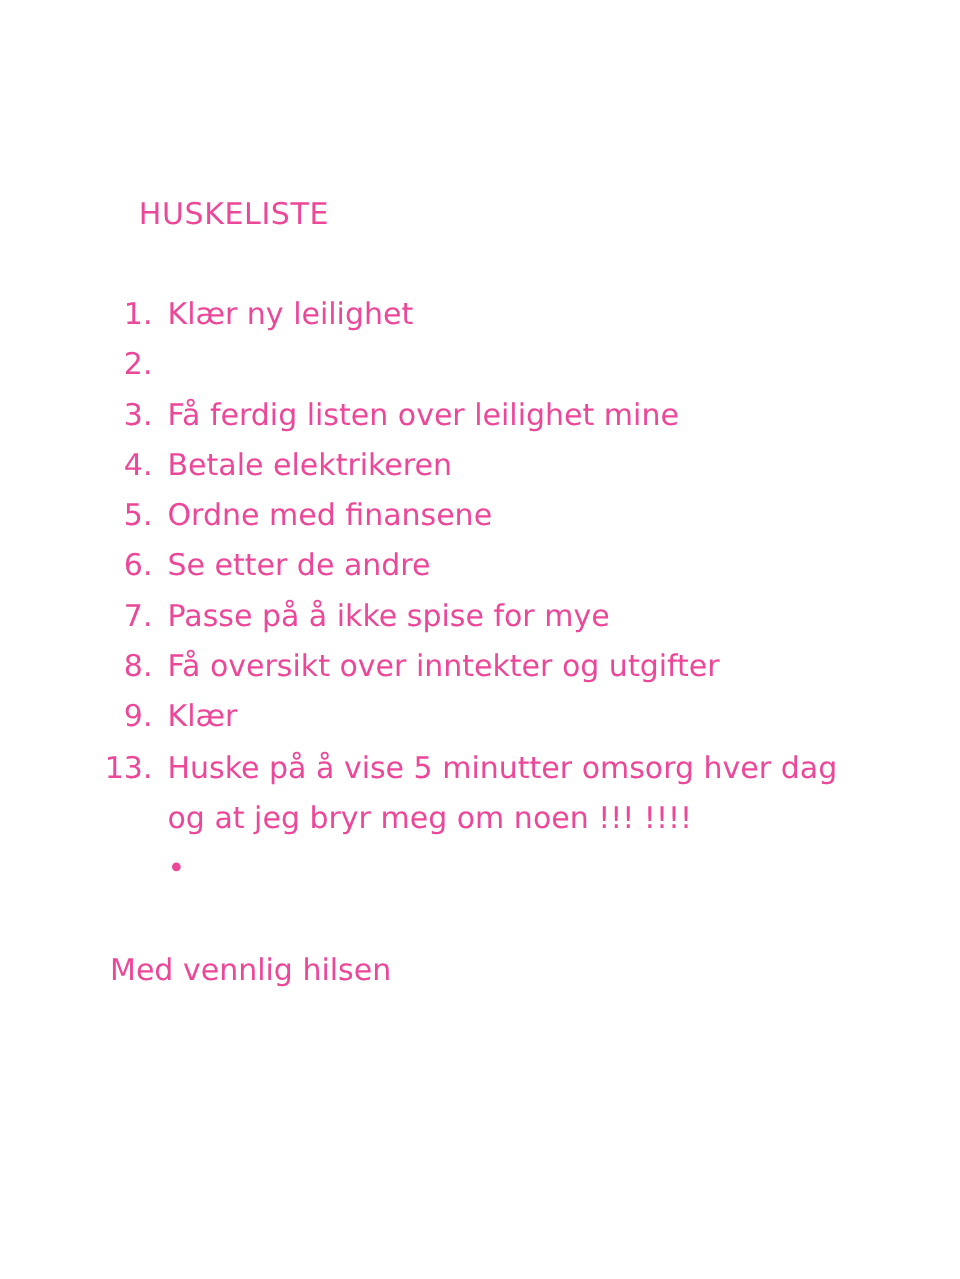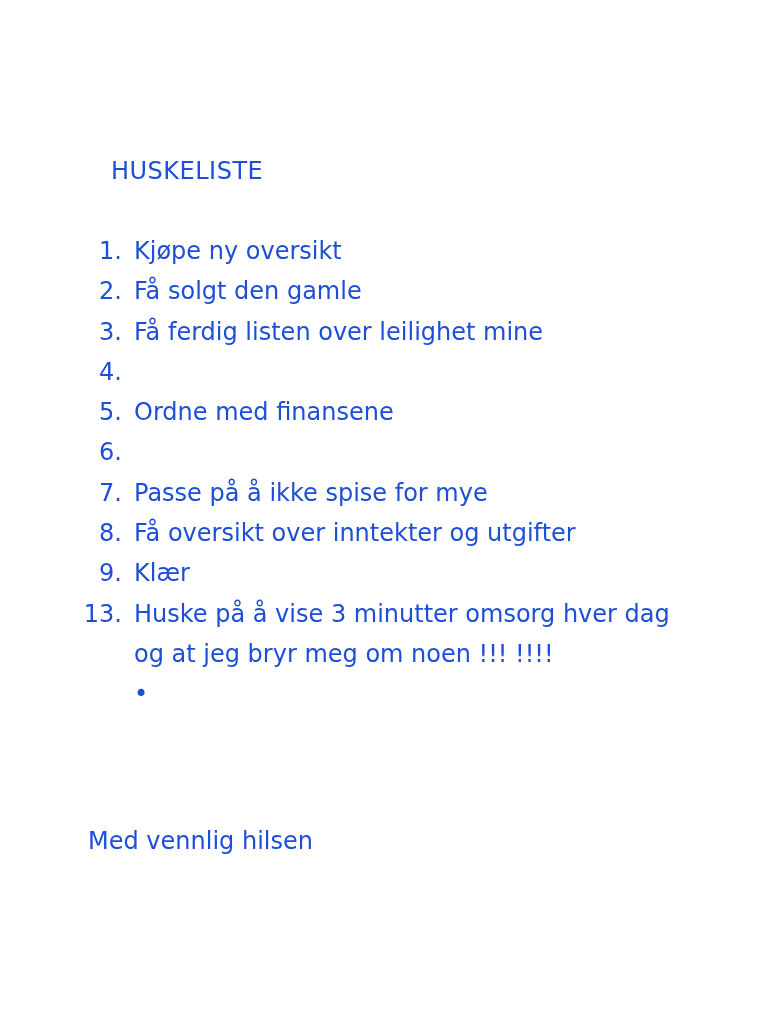--- a/index.html
+++ b/index.html
@@ -12,7 +12,7 @@
     width: 768px;
     height: 1023px;
     background: #ffffff;
-    color: #1d4ed8;
+    color: #ec4899;
     font-family: "DejaVu Sans", "Liberation Sans", sans-serif;
     overflow: hidden;
   }

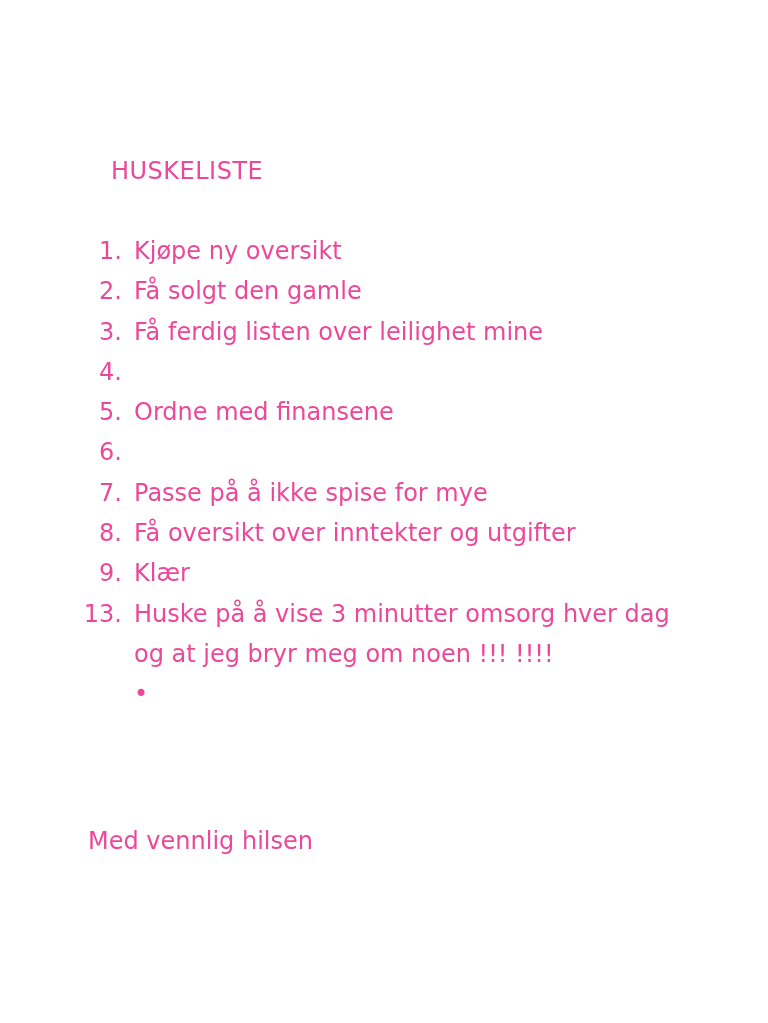--- a/index.html
+++ b/index.html
@@ -76,7 +76,7 @@
 
     <div class="todo-row">
       <span class="todo-num">1.</span>
-      <span class="todo-text">Kjøpe ny oversikt</span>
+      <span class="todo-text">Klær ny leilighet</span>
     </div>
 
     <div class="todo-row">

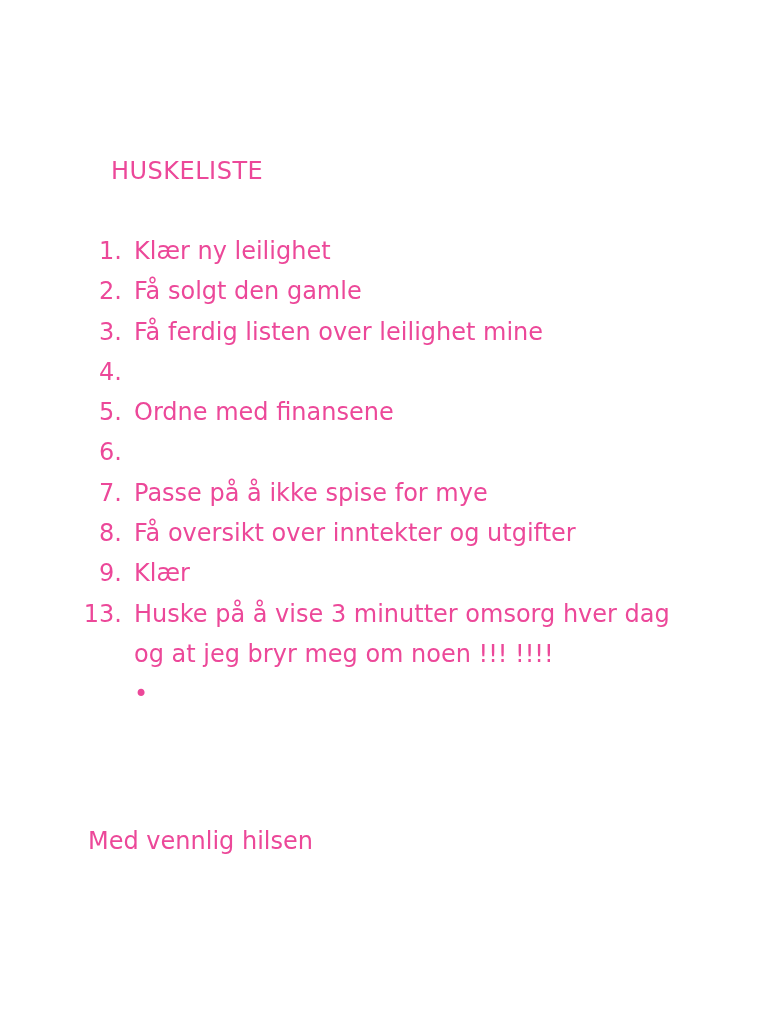--- a/index.html
+++ b/index.html
@@ -81,7 +81,6 @@
 
     <div class="todo-row">
       <span class="todo-num">2.</span>
-      <span class="todo-text">Få solgt den gamle</span>
     </div>
 
     <div class="todo-row">

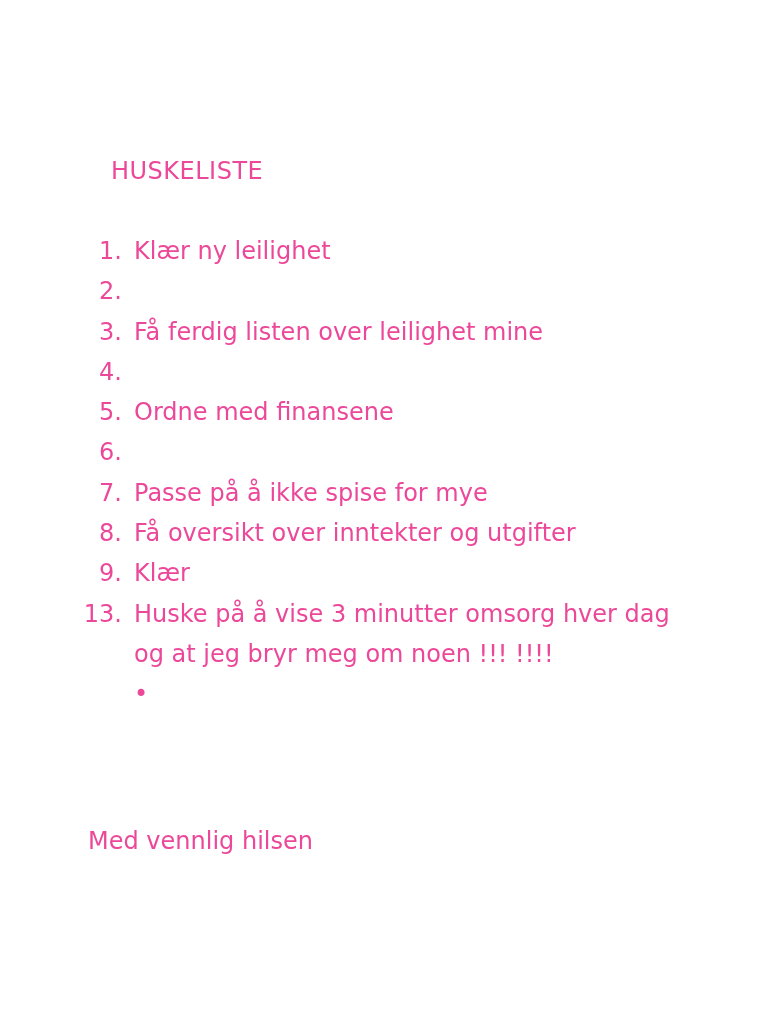--- a/index.html
+++ b/index.html
@@ -90,6 +90,7 @@
 
     <div class="todo-row">
       <span class="todo-num">4.</span>
+      <span class="todo-text">Betale elektrikeren</span>
     </div>
 
     <div class="todo-row">

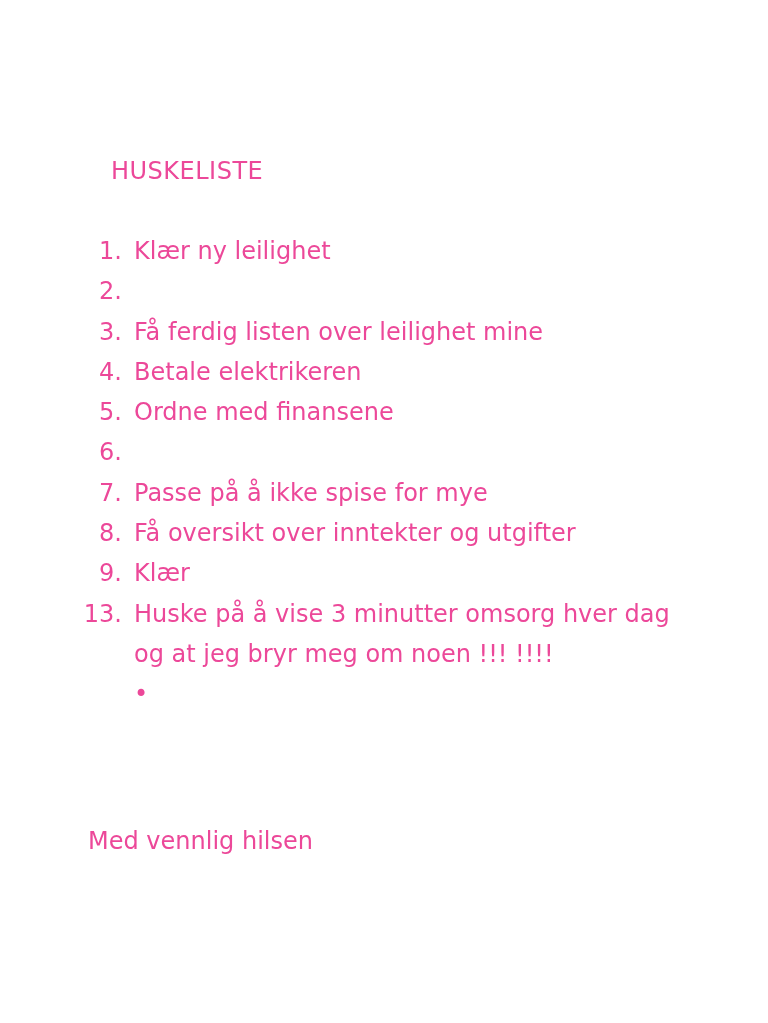--- a/index.html
+++ b/index.html
@@ -100,6 +100,7 @@
 
     <div class="todo-row">
       <span class="todo-num">6.</span>
+      <span class="todo-text">Se etter de andre</span>
     </div>
 
     <div class="todo-row">

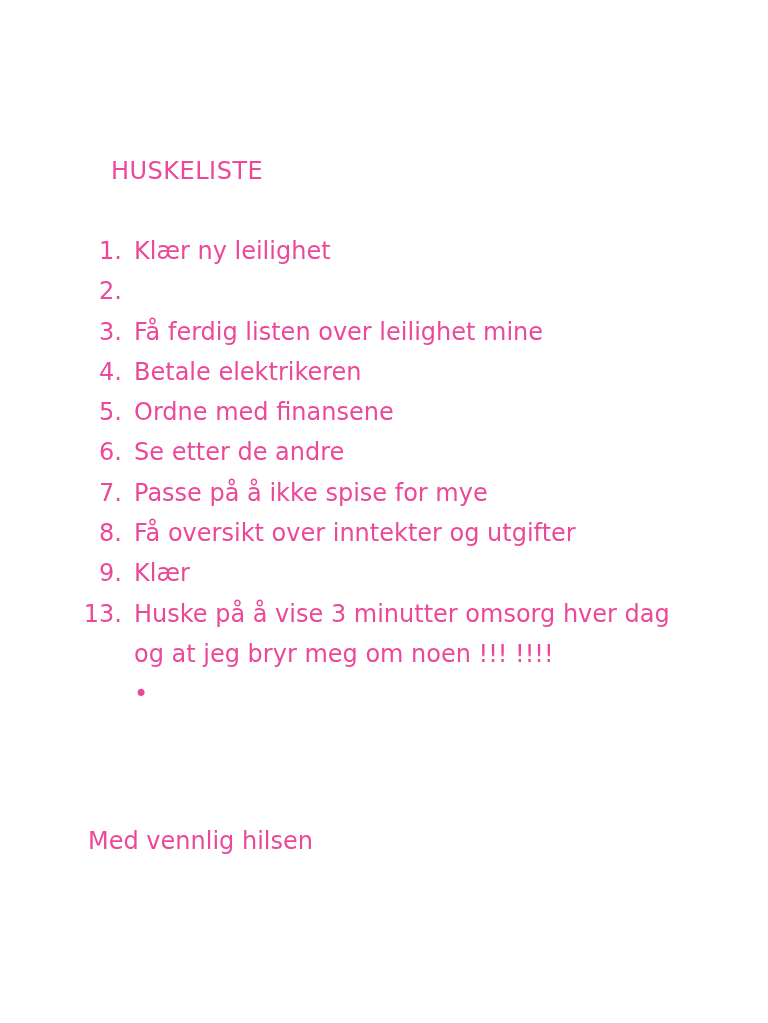--- a/index.html
+++ b/index.html
@@ -121,7 +121,7 @@
     <div class="todo-row">
       <span class="todo-num">13.</span>
       <span class="todo-text">
-        <span class="line">Huske på å vise 3 minutter omsorg hver dag</span>
+        <span class="line">Huske på å vise 5 minutter omsorg hver dag</span>
         <span class="line">og at jeg bryr meg om noen !!! !!!!</span>
       </span>
     </div>

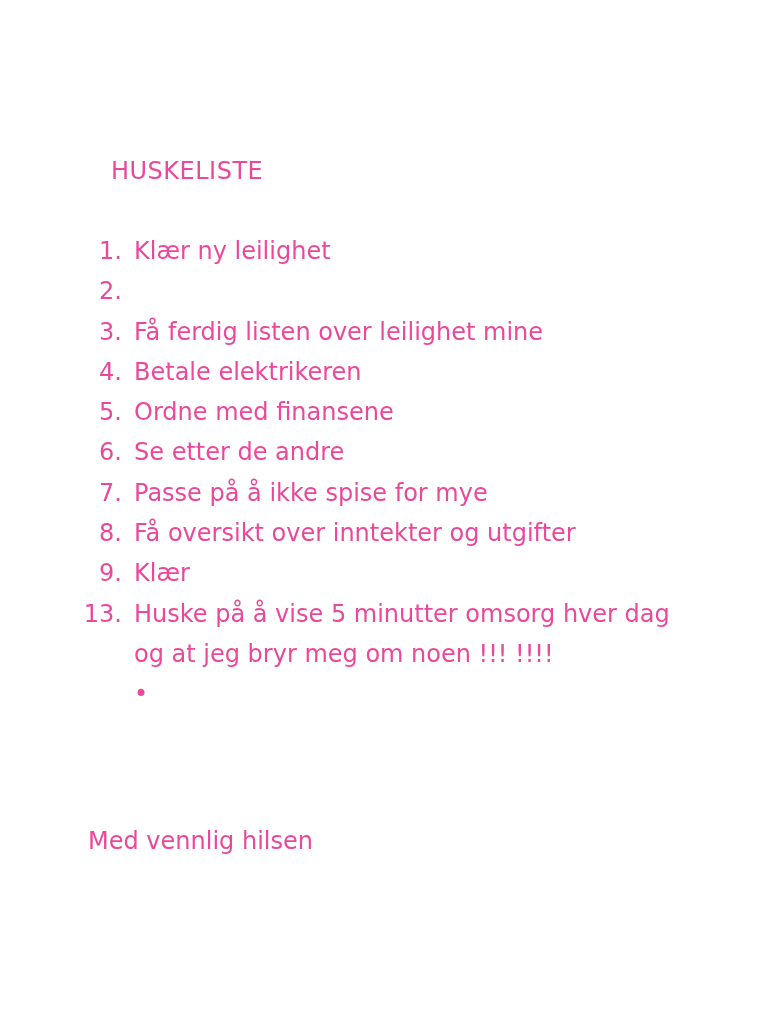--- a/index.html
+++ b/index.html
@@ -56,7 +56,7 @@
   .signature {
     position: absolute;
     left: 88px;
-    top: 821px;
+    top: 756px;
     font-size: 24px;
     line-height: 41px;
   }

